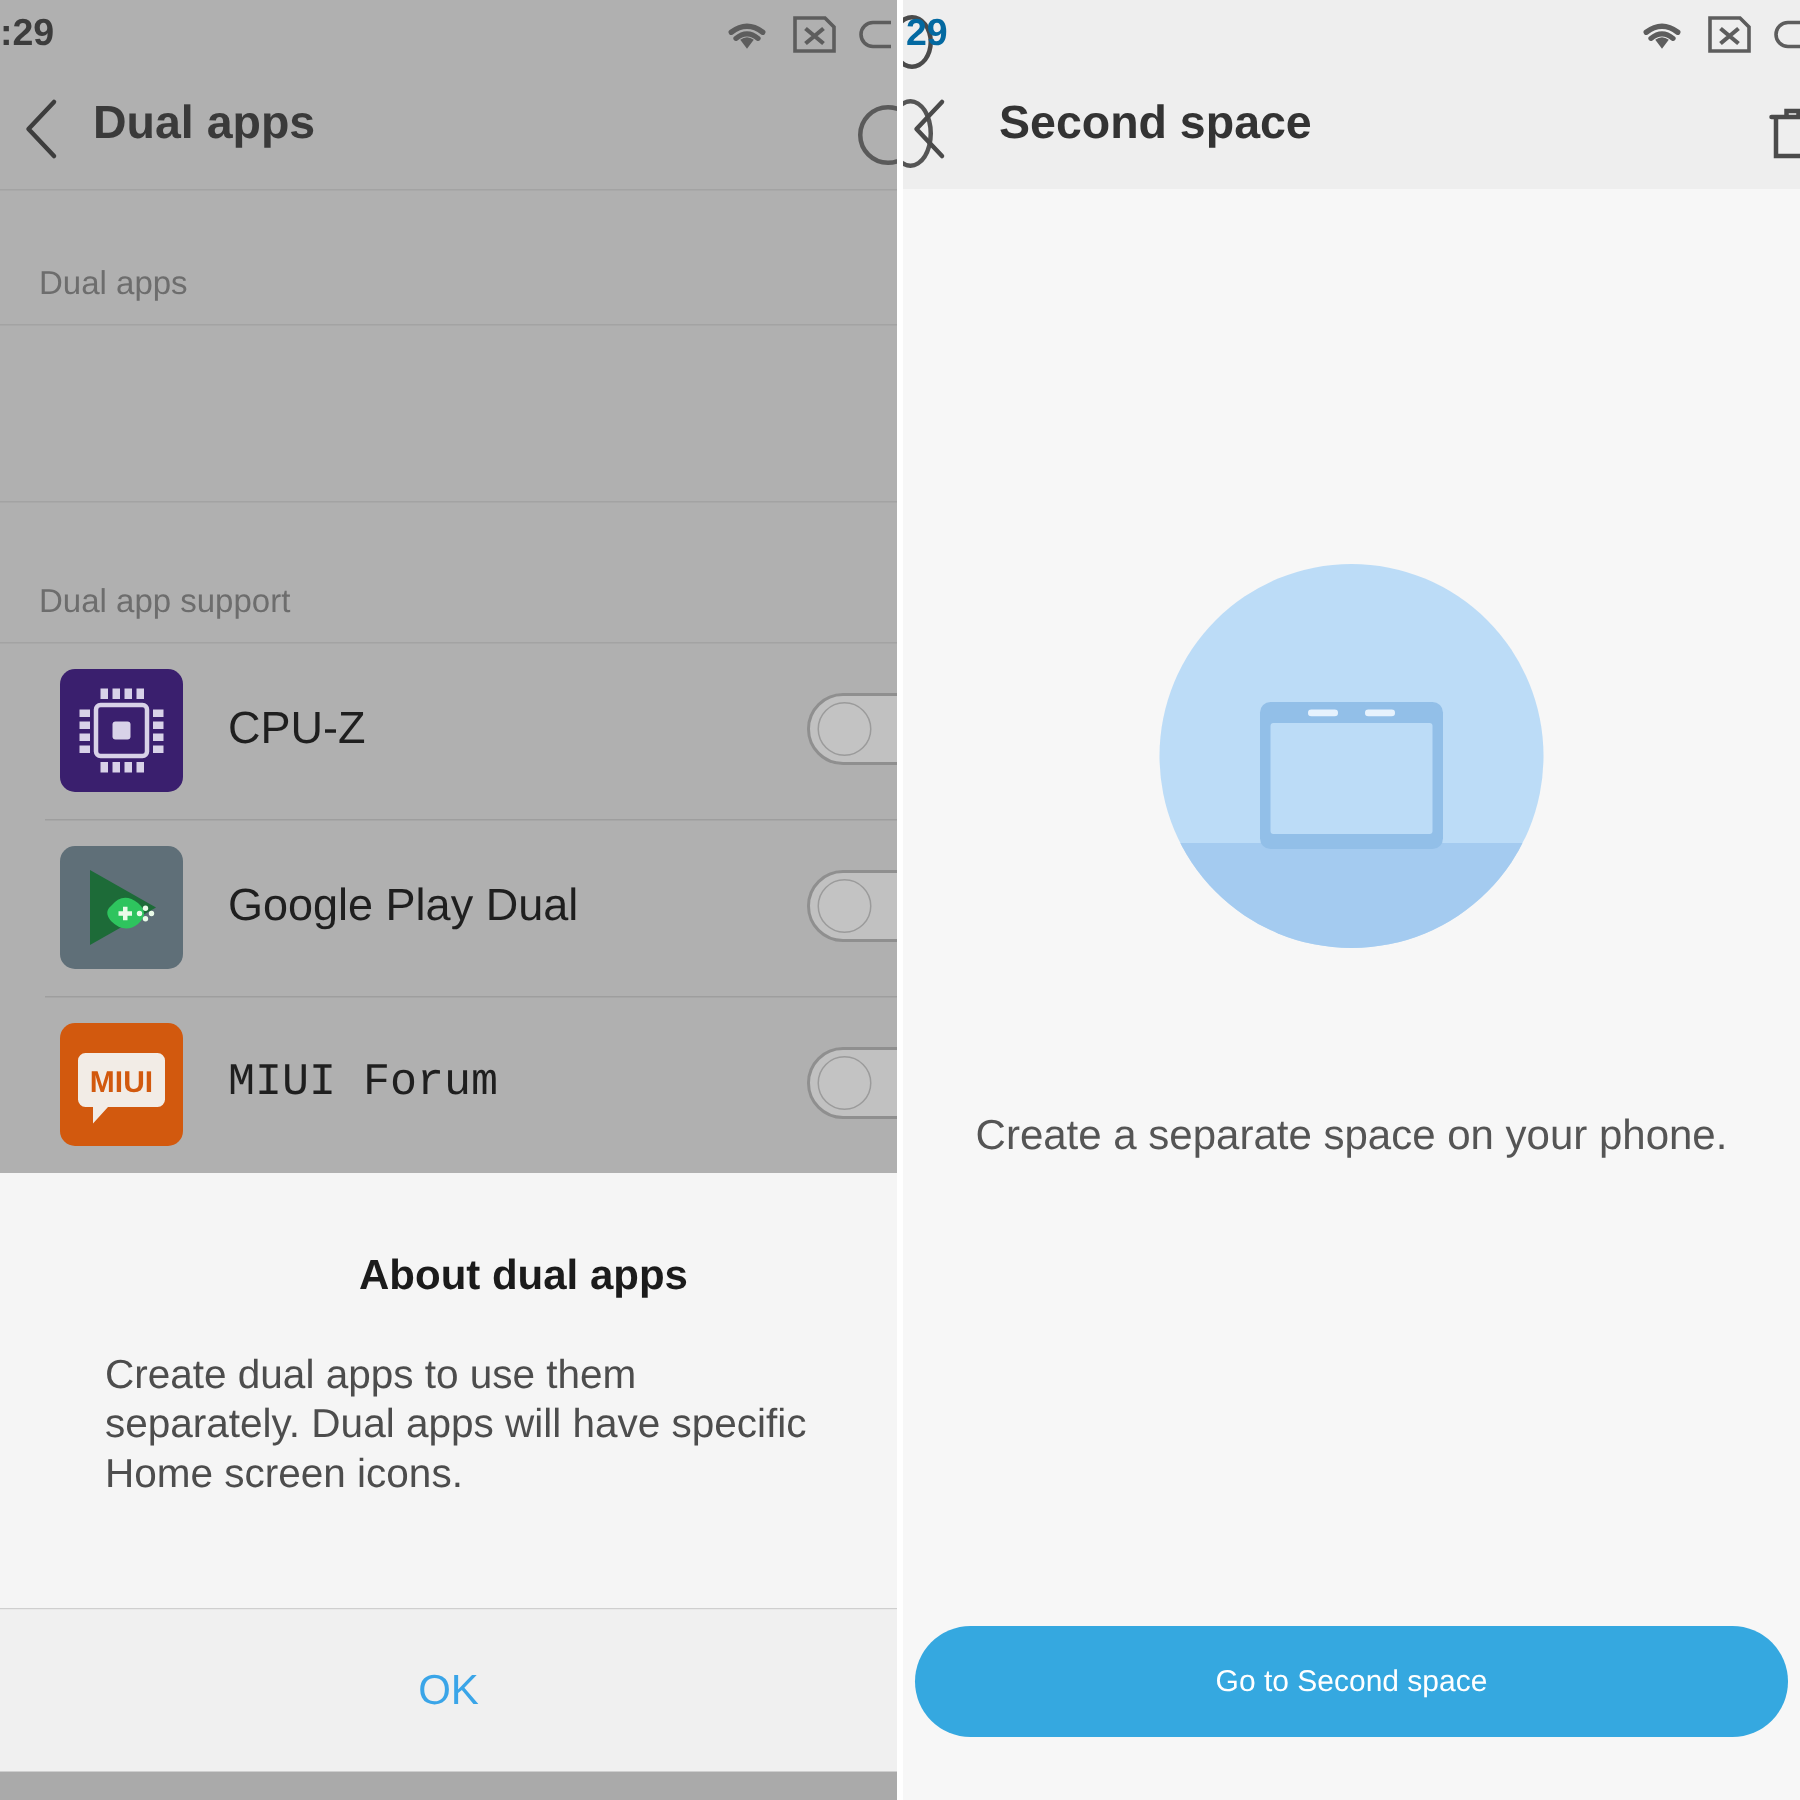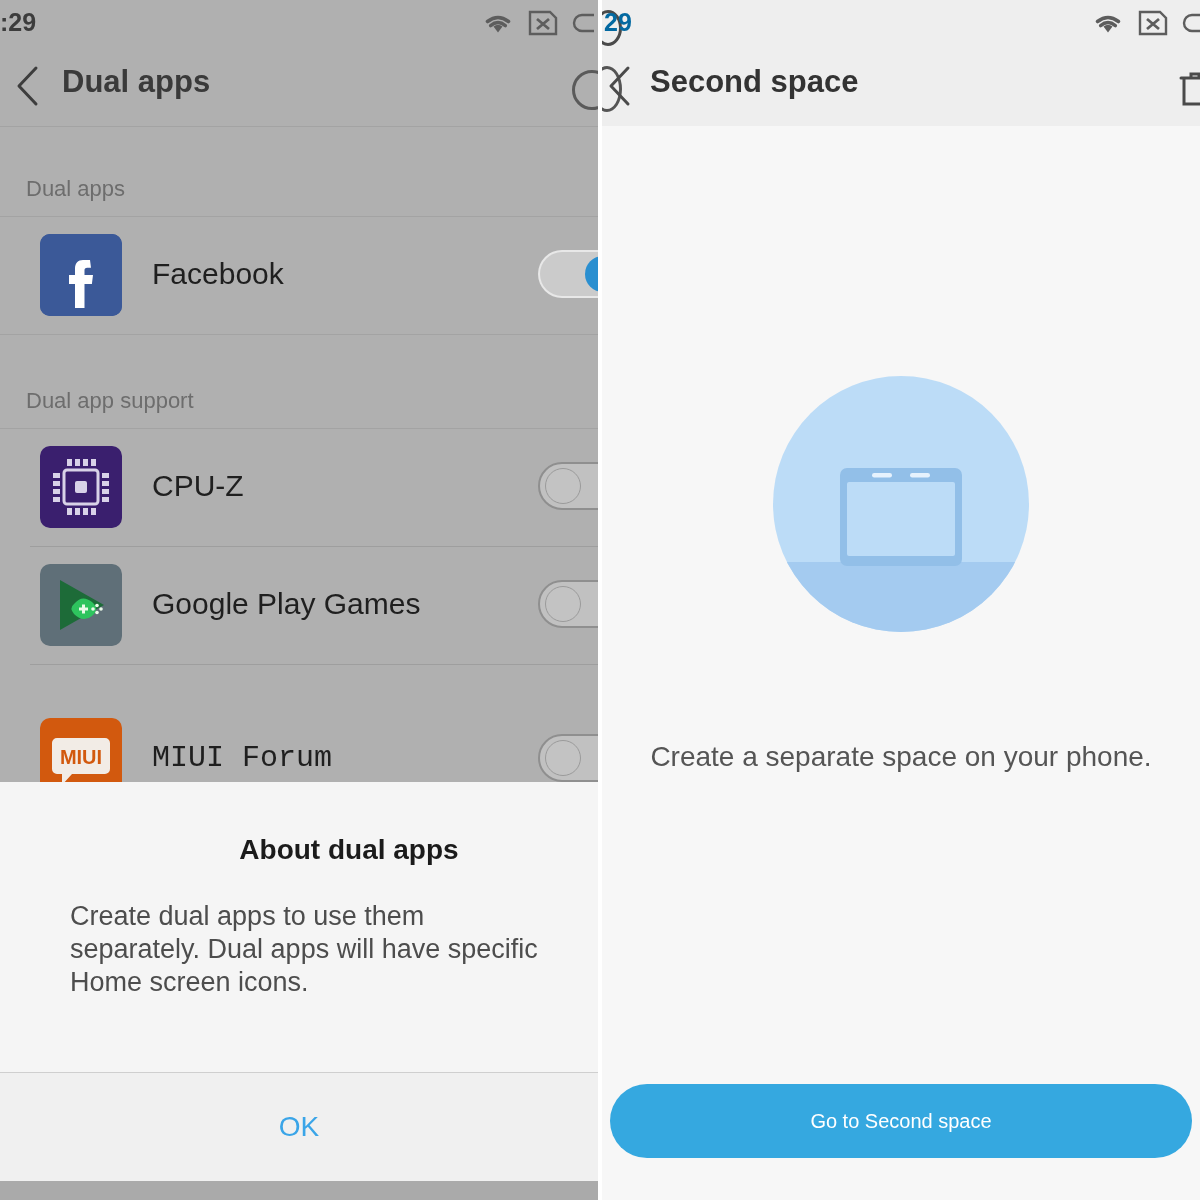--- a/index.html
+++ b/index.html
@@ -189,7 +189,7 @@
     border: 3px solid #555; border-radius: 50%;
   }
   .r-title {
-    position: absolute; left: 48px; top: 16px;
+    position: absolute; left: 64px; top: 16px;
     font-size: 31px; font-weight: bold; color: #333333;
   }
   .r-trash {

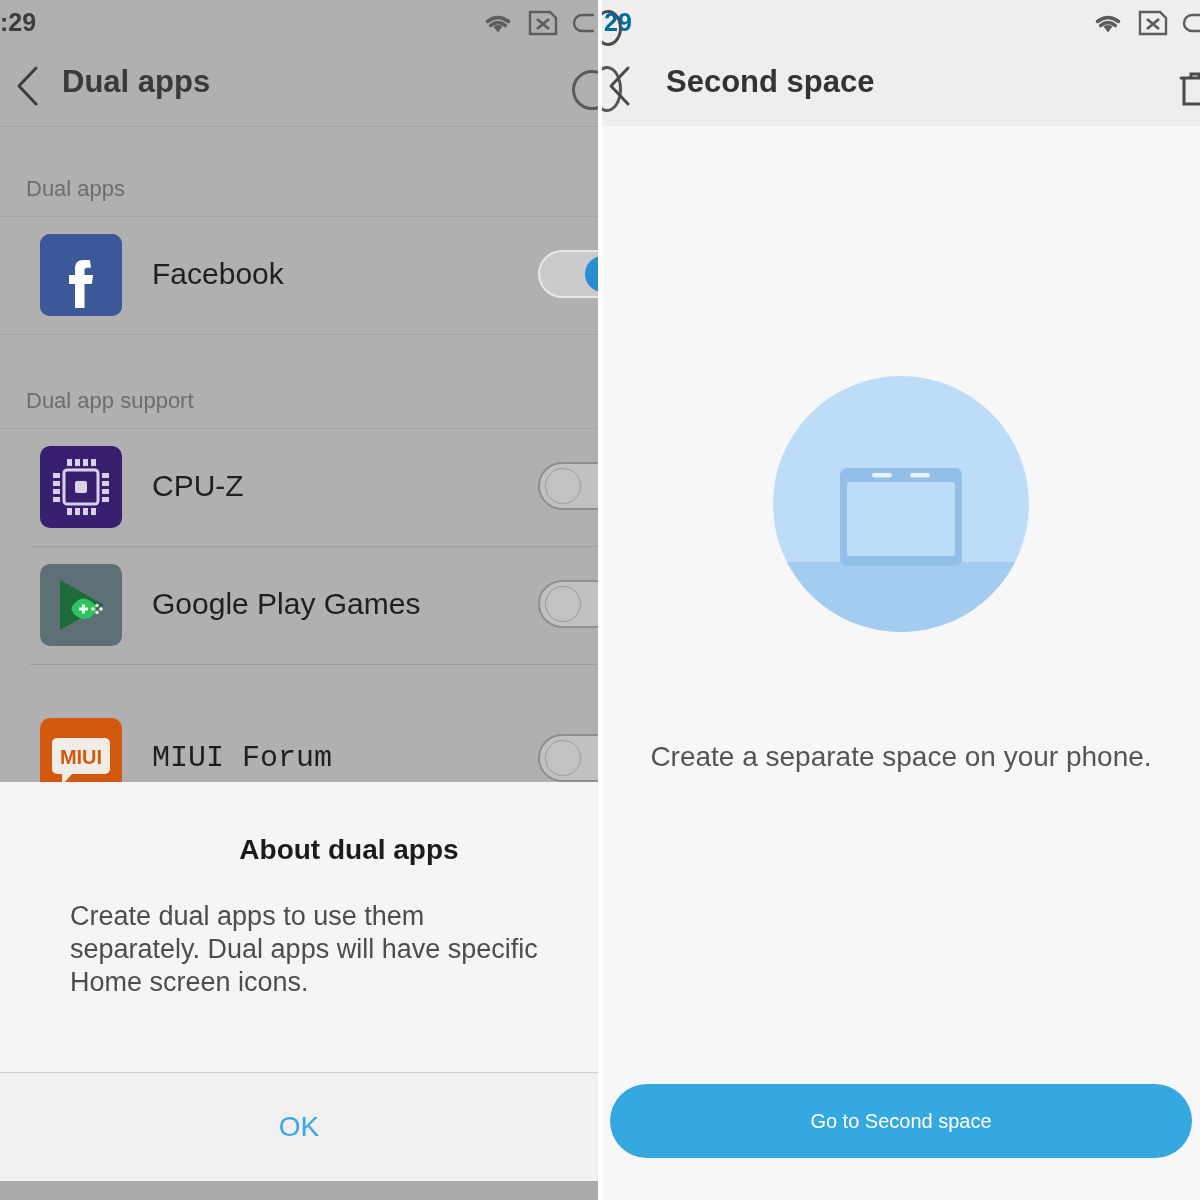--- a/index.html
+++ b/index.html
@@ -265,18 +265,6 @@
       <div class="section-label" style="top:176px;">Dual apps</div>
       <div class="sec-div" style="top:216px;"></div>
 
-      <div class="list-row" style="top:216px; height:118px;">
-        <span class="app-icon" style="top:18px; background:#3b5998;">
-          <svg width="82" height="82" viewBox="0 0 82 82">
-            <rect width="82" height="82" rx="8" fill="#3b5998"></rect>
-            <path d="M50 26 h-7 c-5 0 -8 3.4 -8 8.6 V41 h-6 v9 h6 v24 h9.5 V50 h7.4 l1.1 -9 h-8.5 v-4.7 c0 -1.7 0.7 -2.6 2.8 -2.6 H51 Z" fill="#ffffff"></path>
-          </svg>
-        </span>
-        <span class="app-name" style="top:41px;">Facebook</span>
-        <span class="toggle on" style="left:538px; top:34px;">
-          <span class="knob"></span>
-        </span>
-      </div>
 
       <div class="sec-div" style="top:334px;"></div>
 

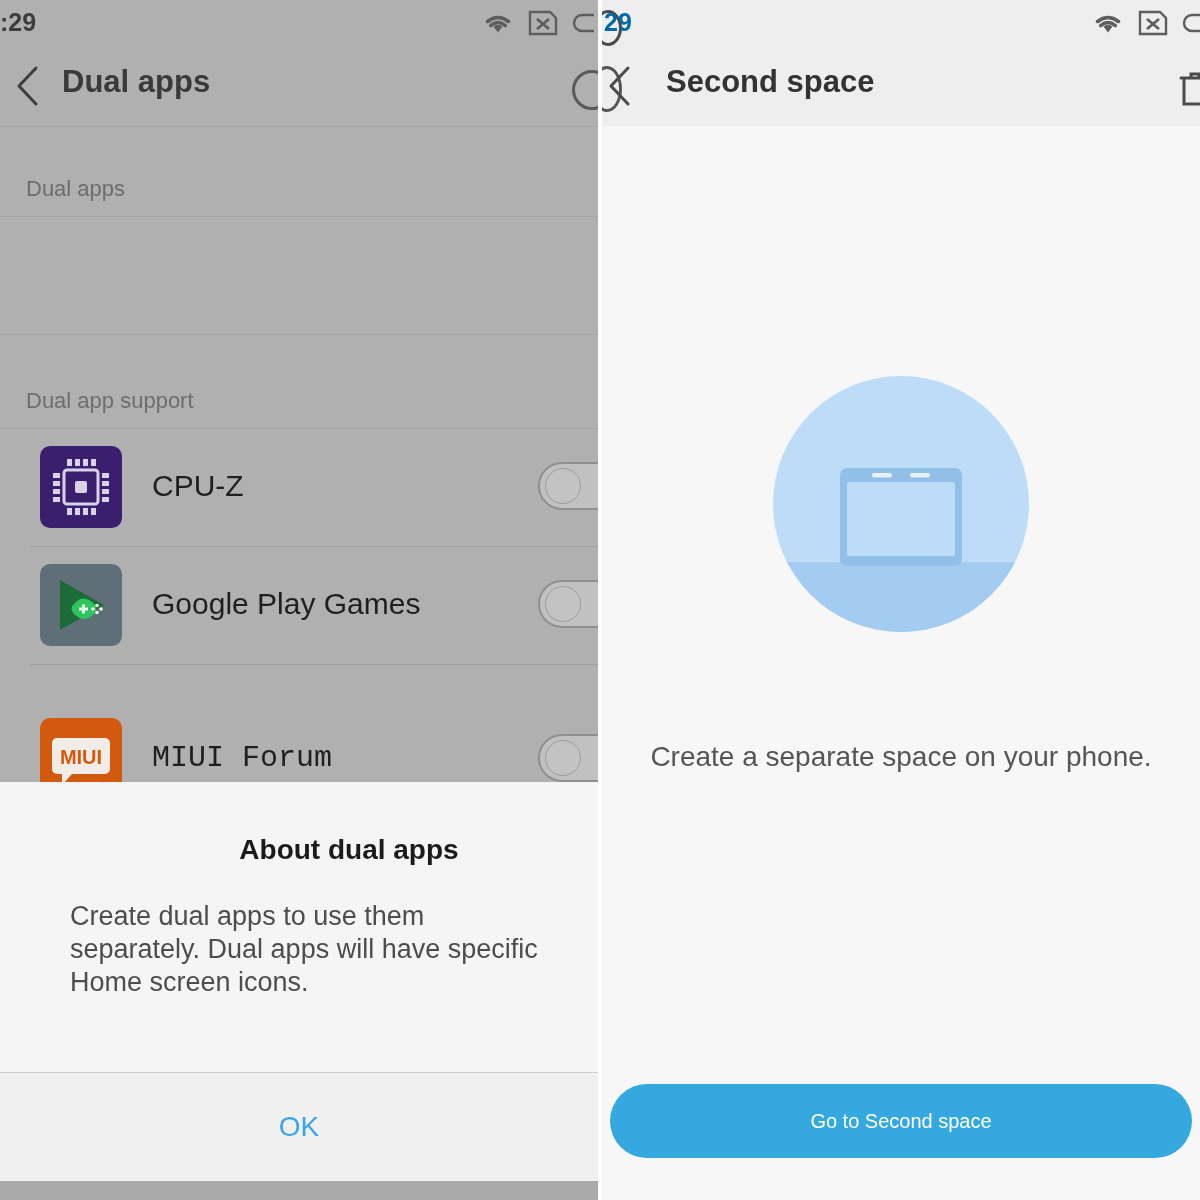--- a/index.html
+++ b/index.html
@@ -320,7 +320,7 @@
             </g>
           </svg>
         </span>
-        <span class="app-name" style="top:41px;">Google Play Games</span>
+        <span class="app-name" style="top:41px;">Google Play Dual</span>
         <span class="toggle off" style="left:538px; top:34px;">
           <span class="knob"></span>
         </span>

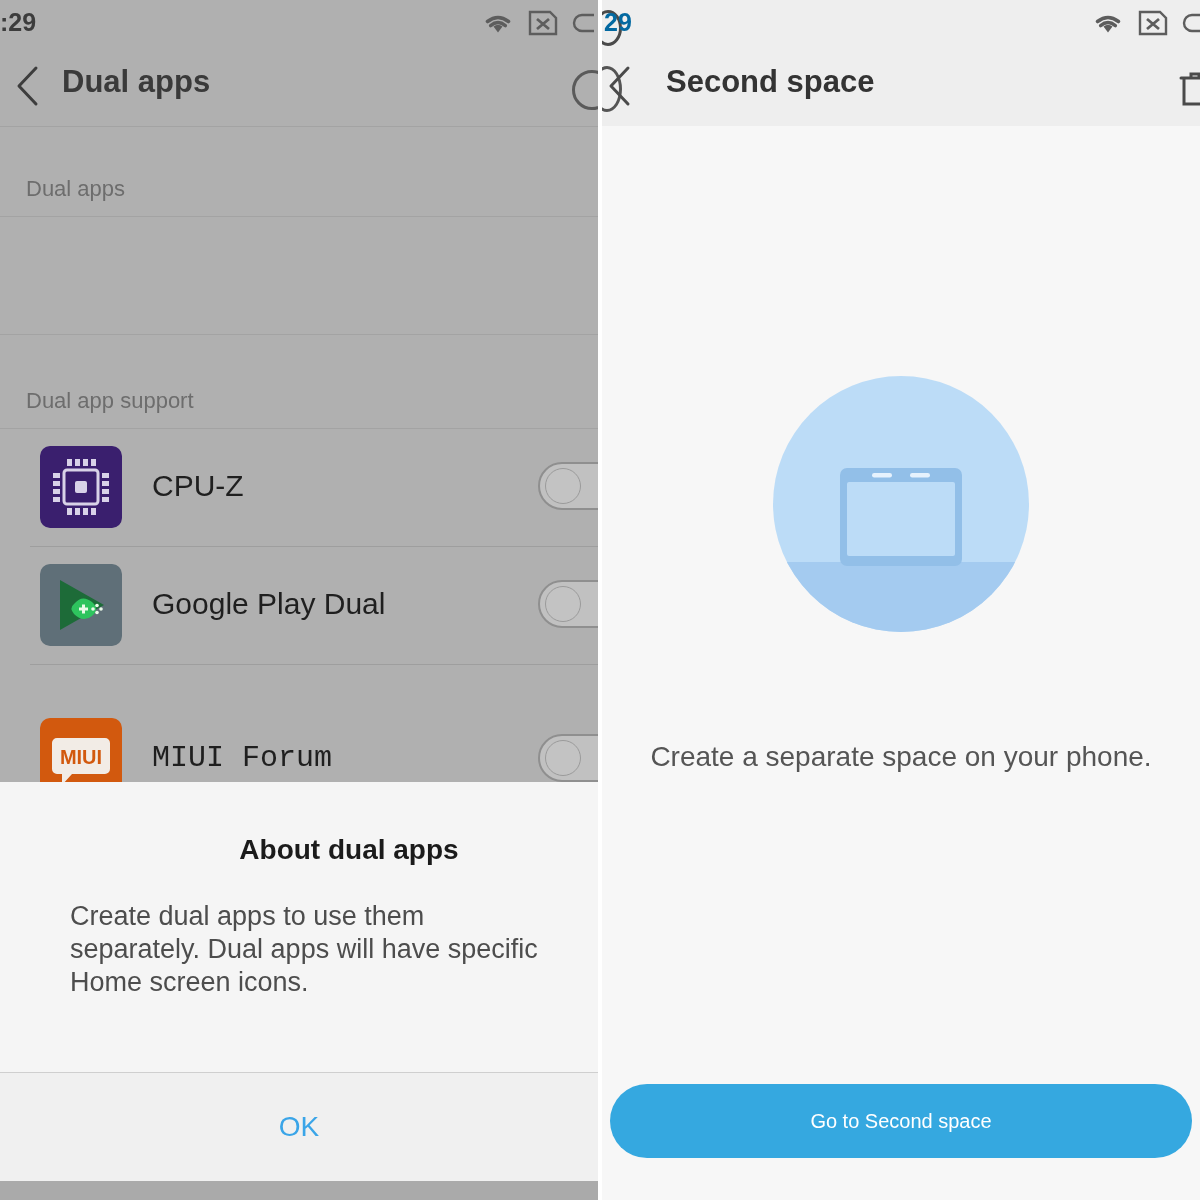--- a/index.html
+++ b/index.html
@@ -327,7 +327,7 @@
       </div>
       <div class="row-div" style="top:664px;"></div>
 
-      <div class="list-row" style="top:664px; height:118px;margin-top:36px;">
+      <div class="list-row" style="top:664px; height:118px;">
         <span class="app-icon" style="top:18px;">
           <svg width="82" height="82" viewBox="0 0 82 82">
             <rect width="82" height="82" rx="8" fill="#d2590e"></rect>

